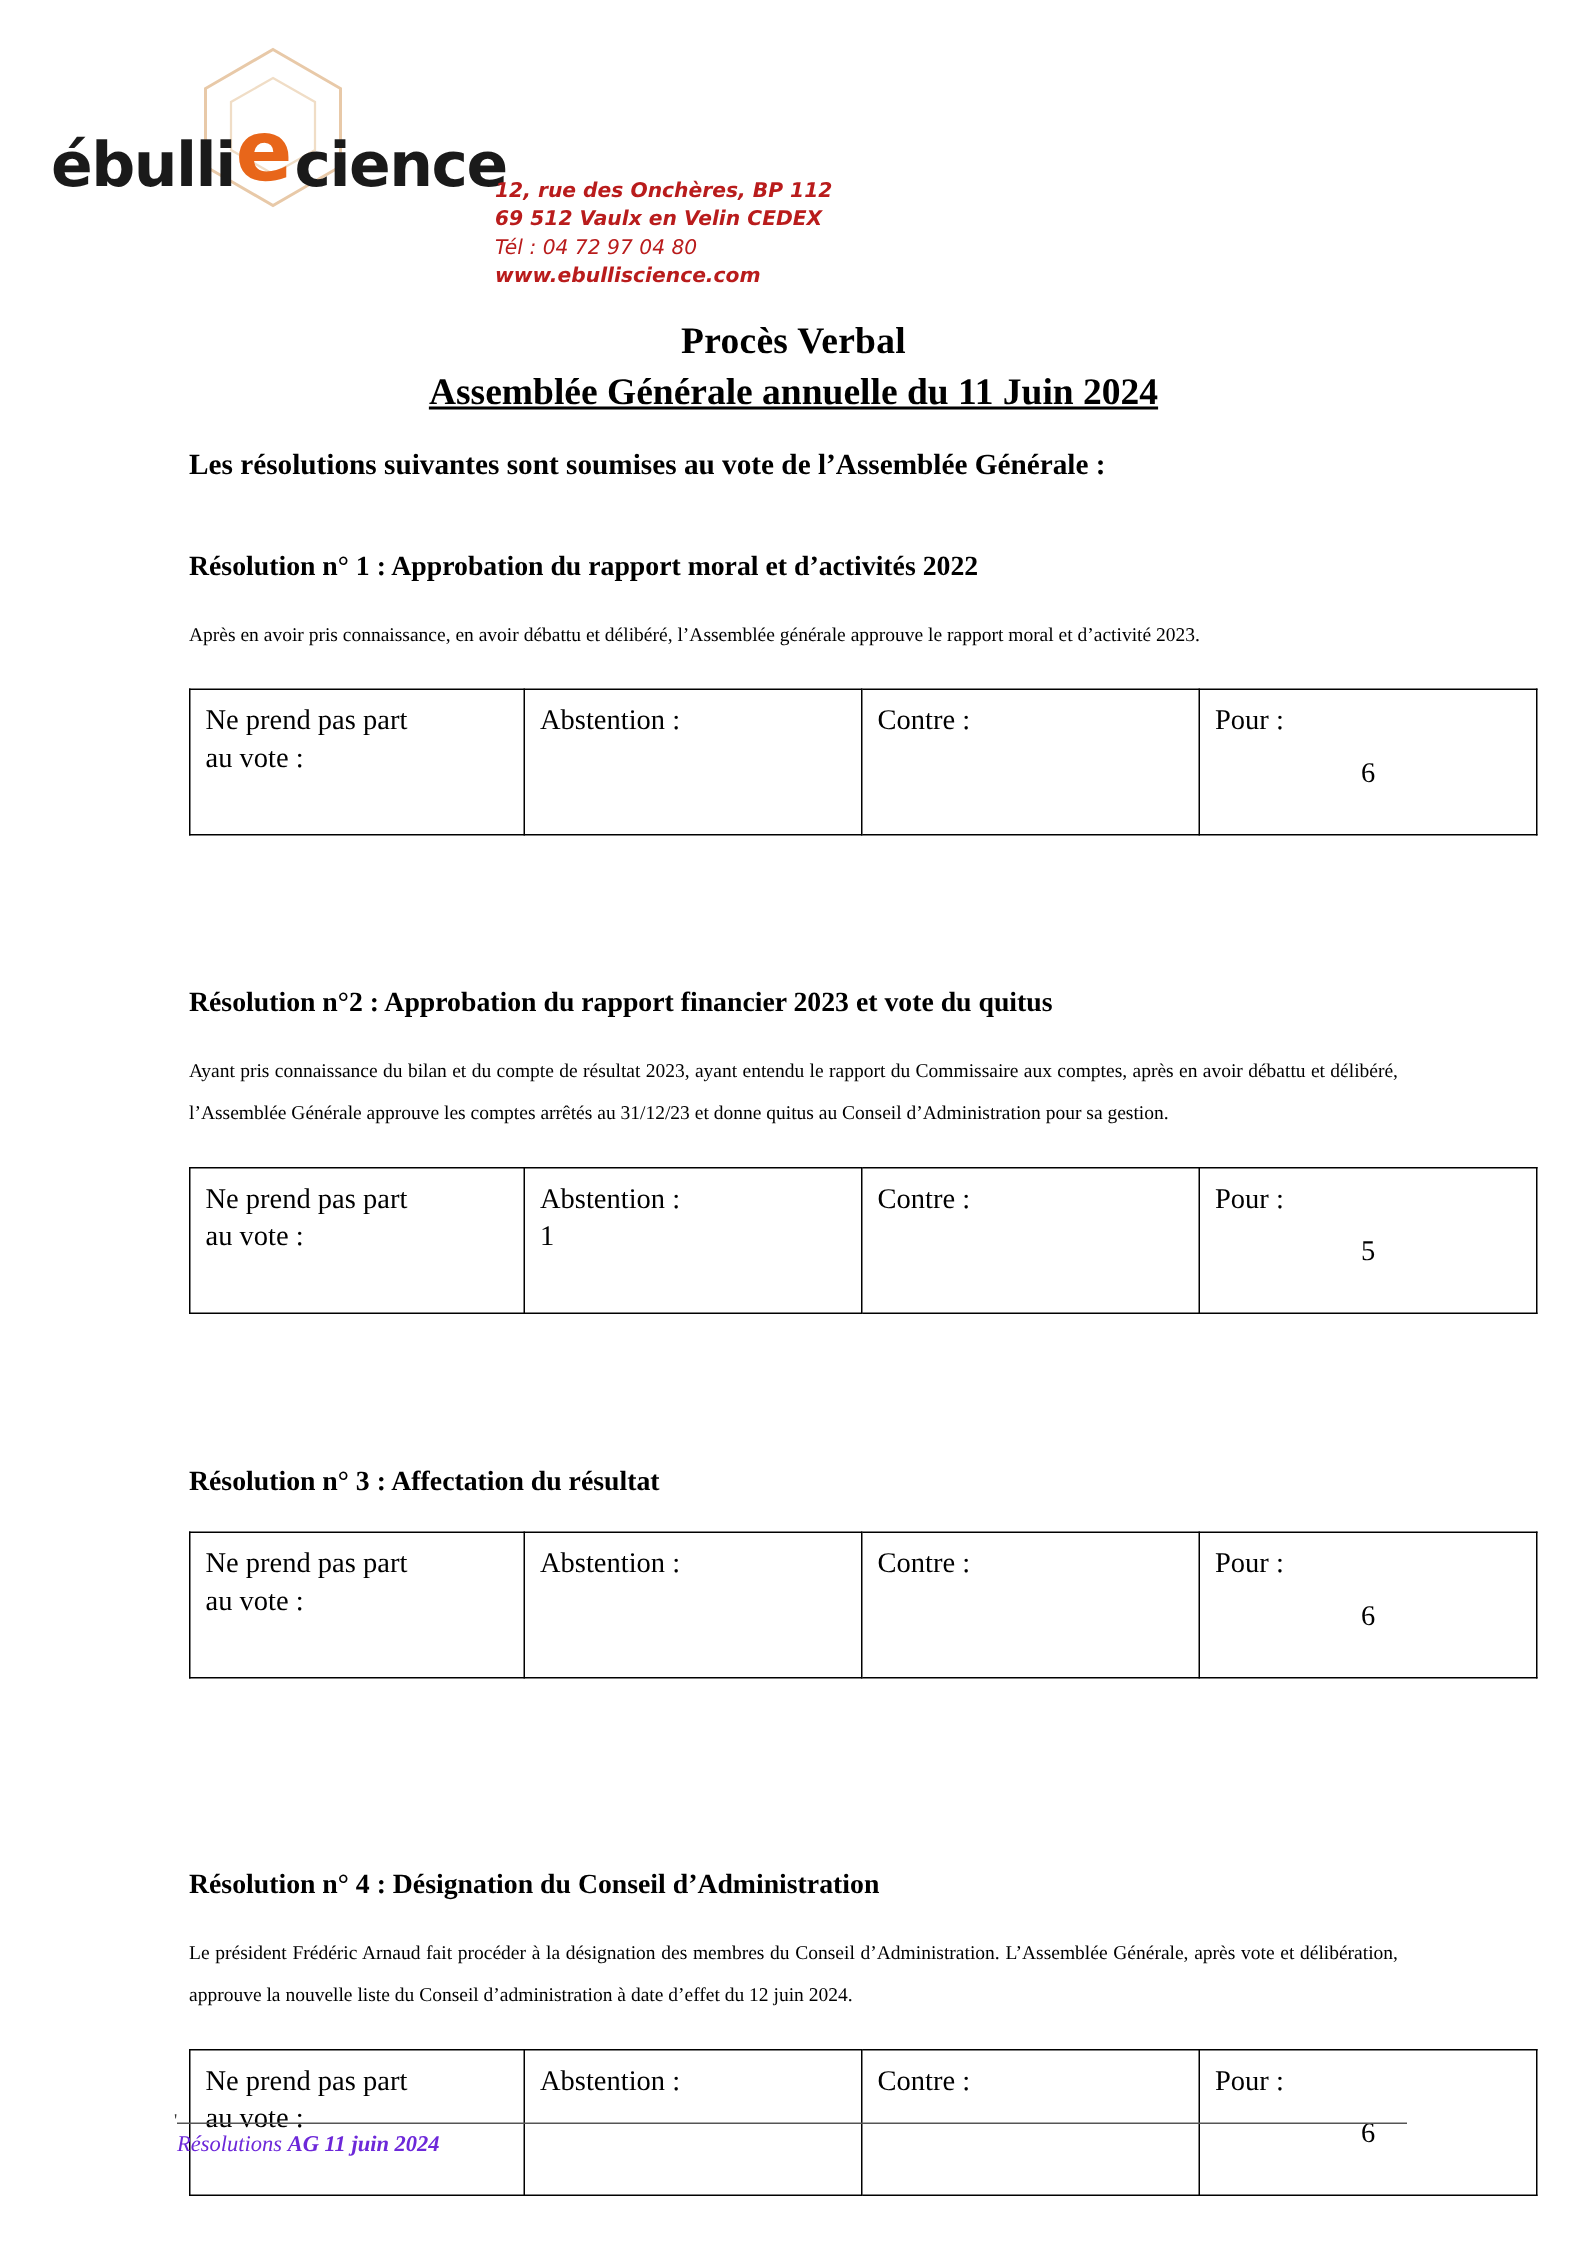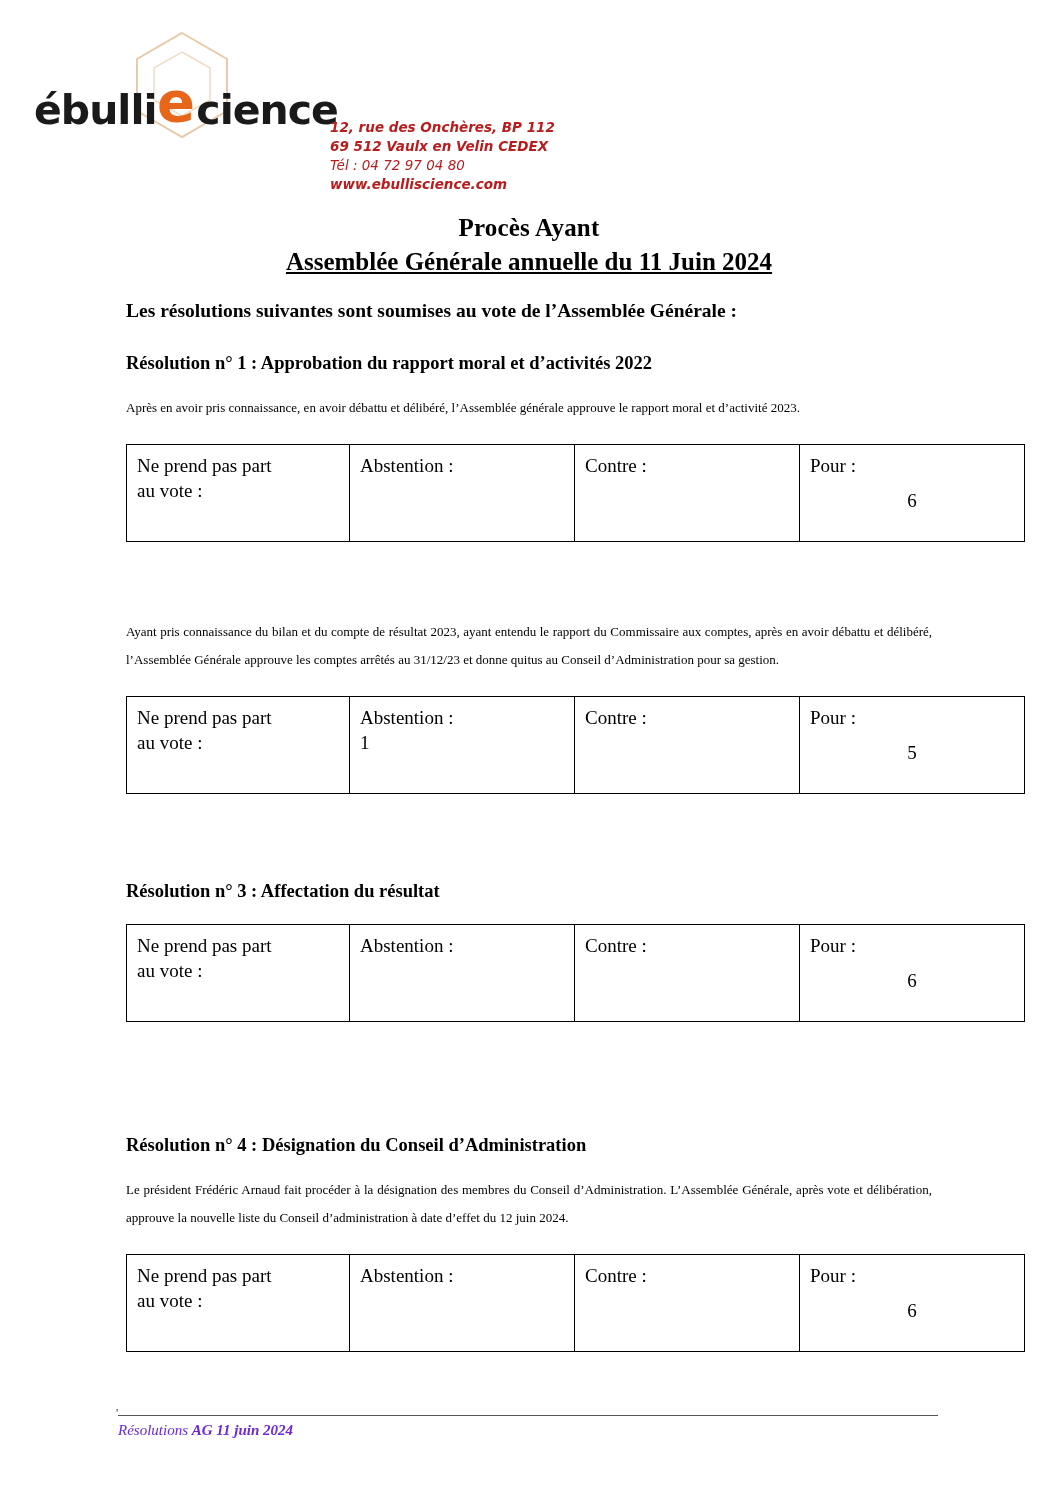--- a/index.html
+++ b/index.html
@@ -211,7 +211,7 @@
   </div>
 
   <div class="title-block">
-    <div class="title-1">Procès Ayant</div>
+    <div class="title-1">Procès Verbal</div>
     <div class="title-2">Assemblée Générale annuelle du 11 Juin 2024</div>
   </div>
 

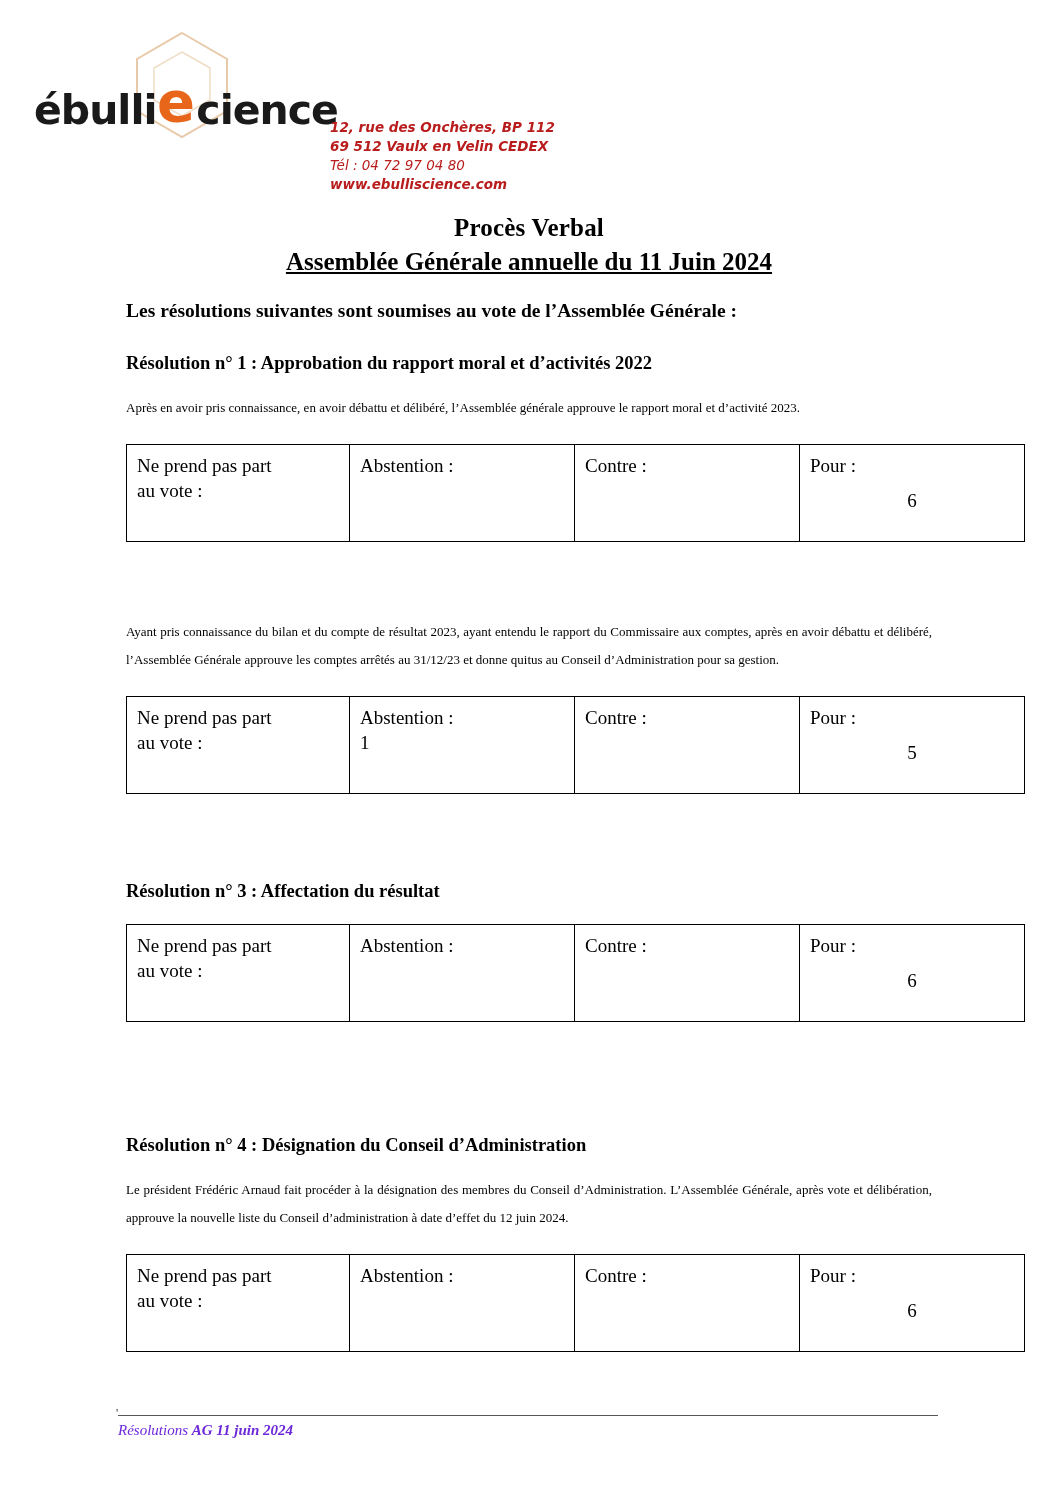--- a/index.html
+++ b/index.html
@@ -112,7 +112,7 @@
   .res-title {
     font-size: 18.5px;
     font-weight: bold;
-    margin-top: 31px;
+    margin-top: 46px;
   }
   .res-body {
     font-size: 13px;

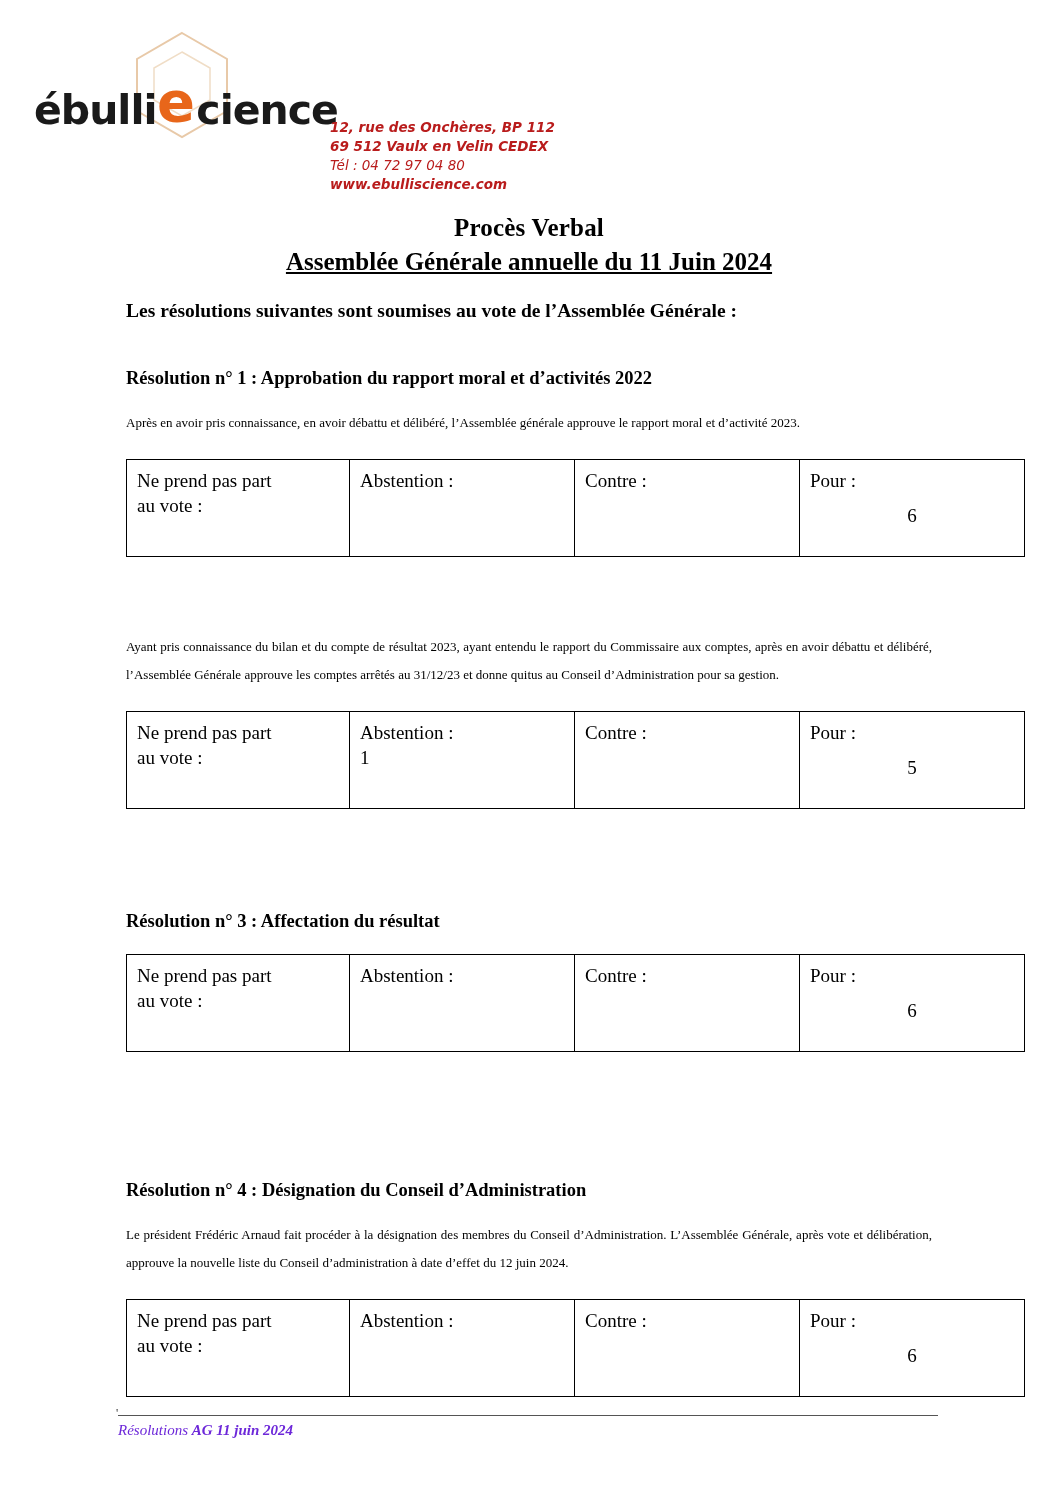--- a/index.html
+++ b/index.html
@@ -247,6 +247,7 @@
 
     <div class="gap-md"></div>
 
+    <div class="res-title">Résolution n°2 : Approbation du rapport financier 2023 et vote du quitus</div>
     <div class="res-body">Ayant pris connaissance du bilan et du compte de résultat 2023, ayant entendu le rapport du Commissaire aux comptes, après en avoir débattu et délibéré, l’Assemblée Générale approuve les comptes arrêtés au 31/12/23 et donne quitus au Conseil d’Administration pour sa gestion.</div>
     <table class="vote">
       <tbody>

